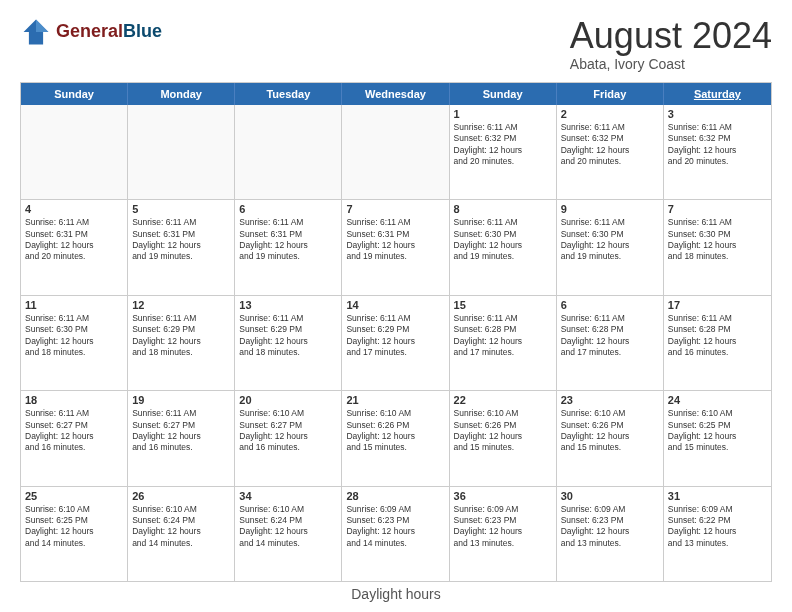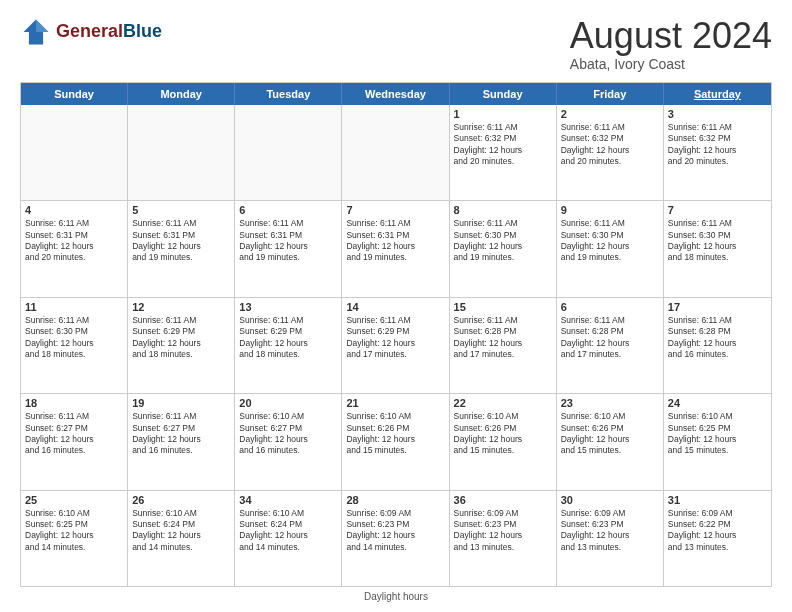--- a/index.html
+++ b/index.html
@@ -108,7 +108,7 @@
     }
     .footer-note {
       margin-top: 4px;
-      font-size: 10px;
+      font-size: 14px;
       color: #555;
       text-align: center;
     }

